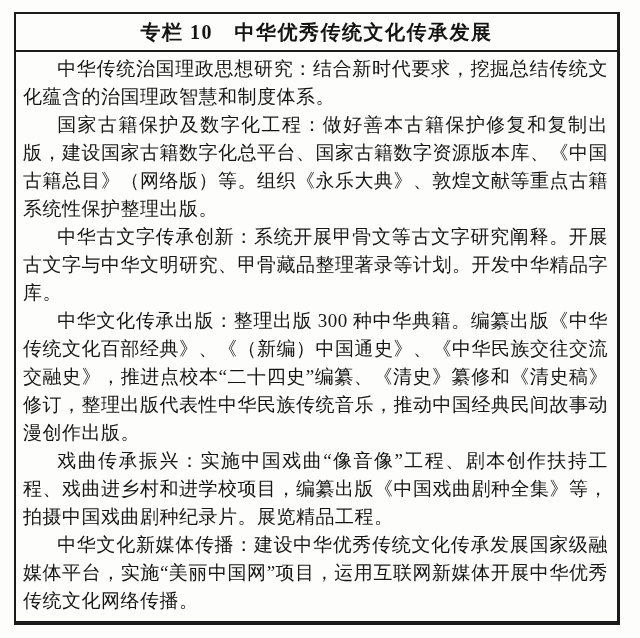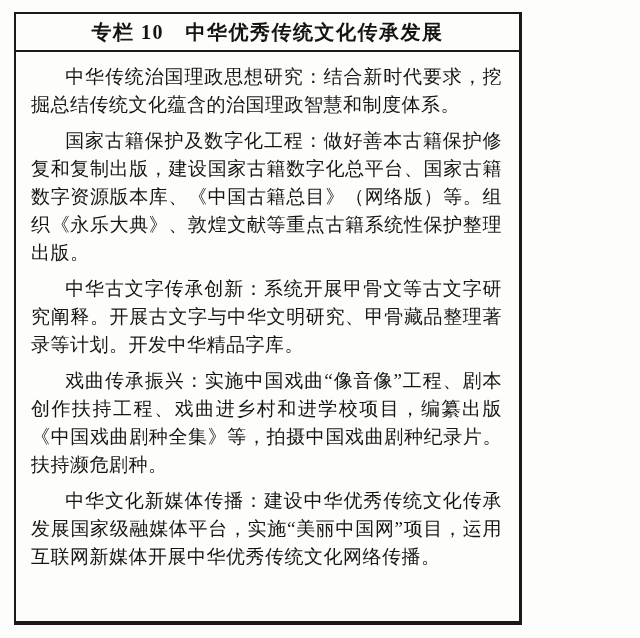--- a/index.html
+++ b/index.html
@@ -23,7 +23,7 @@
     position: absolute;
     left: 14px;
     top: 12px;
-    width: 508px;
+    width: 606px;
     height: 613px;
     box-sizing: border-box;
     border: 2px solid #1b1b1b;

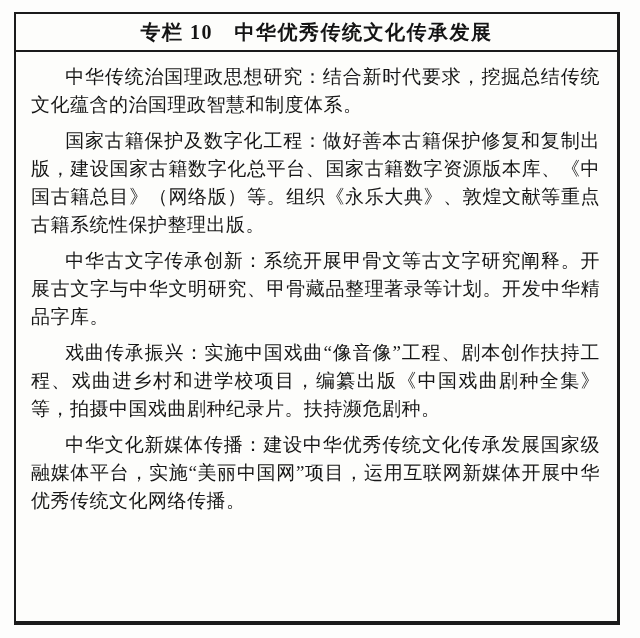--- a/index.html
+++ b/index.html
@@ -53,7 +53,7 @@
     text-justify: inter-character;
   }
   .panel-body p {
-    margin: 8px;
+    margin: 0;
     text-indent: 1.8em;
   }
 </style>

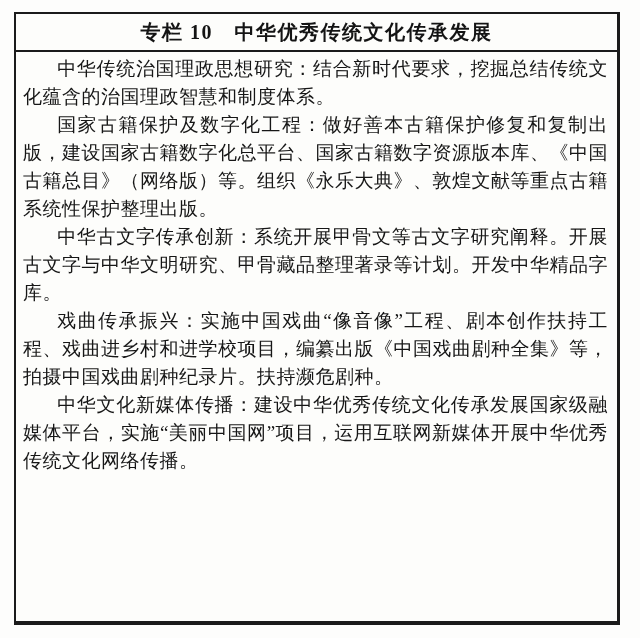--- a/index.html
+++ b/index.html
@@ -67,6 +67,7 @@
       <p>中华传统治国理政思想研究：结合新时代要求，挖掘总结传统文化蕴含的治国理政智慧和制度体系。</p>
       <p>国家古籍保护及数字化工程：做好善本古籍保护修复和复制出版，建设国家古籍数字化总平台、国家古籍数字资源版本库、《中国古籍总目》（网络版）等。组织《永乐大典》、敦煌文献等重点古籍系统性保护整理出版。</p>
       <p>中华古文字传承创新：系统开展甲骨文等古文字研究阐释。开展古文字与中华文明研究、甲骨藏品整理著录等计划。开发中华精品字库。</p>
+      <p>中华文化传承出版：整理出版 300 种中华典籍。编纂出版《中华传统文化百部经典》、《（新编）中国通史》、《中华民族交往交流交融史》，推进点校本“二十四史”编纂、《清史》纂修和《清史稿》修订，整理出版代表性中华民族传统音乐，推动中国经典民间故事动漫创作出版。</p>
       <p>戏曲传承振兴：实施中国戏曲“像音像”工程、剧本创作扶持工程、戏曲进乡村和进学校项目，编纂出版《中国戏曲剧种全集》等，拍摄中国戏曲剧种纪录片。扶持濒危剧种。</p>
       <p>中华文化新媒体传播：建设中华优秀传统文化传承发展国家级融媒体平台，实施“美丽中国网”项目，运用互联网新媒体开展中华优秀传统文化网络传播。</p>
     </div>

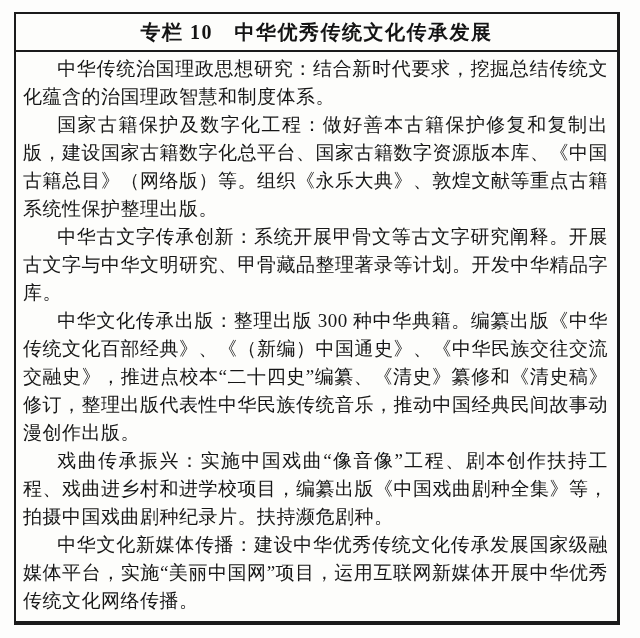--- a/index.html
+++ b/index.html
@@ -68,7 +68,7 @@
       <p>国家古籍保护及数字化工程：做好善本古籍保护修复和复制出版，建设国家古籍数字化总平台、国家古籍数字资源版本库、《中国古籍总目》（网络版）等。组织《永乐大典》、敦煌文献等重点古籍系统性保护整理出版。</p>
       <p>中华古文字传承创新：系统开展甲骨文等古文字研究阐释。开展古文字与中华文明研究、甲骨藏品整理著录等计划。开发中华精品字库。</p>
       <p>中华文化传承出版：整理出版 300 种中华典籍。编纂出版《中华传统文化百部经典》、《（新编）中国通史》、《中华民族交往交流交融史》，推进点校本“二十四史”编纂、《清史》纂修和《清史稿》修订，整理出版代表性中华民族传统音乐，推动中国经典民间故事动漫创作出版。</p>
-      <p>戏曲传承振兴：实施中国戏曲“像音像”工程、剧本创作扶持工程、戏曲进乡村和进学校项目，编纂出版《中国戏曲剧种全集》等，拍摄中国戏曲剧种纪录片。扶持濒危剧种。</p>
+      <p>戏曲传承振兴：实施中国戏曲“像音像”工程、剧本创作扶持工程、戏曲进乡村和进学校项目，编纂出版《中国戏曲剧种全集》等，拍摄中国戏曲剧种纪录片。展览精品工程。</p>
       <p>中华文化新媒体传播：建设中华优秀传统文化传承发展国家级融媒体平台，实施“美丽中国网”项目，运用互联网新媒体开展中华优秀传统文化网络传播。</p>
     </div>
   </div>

